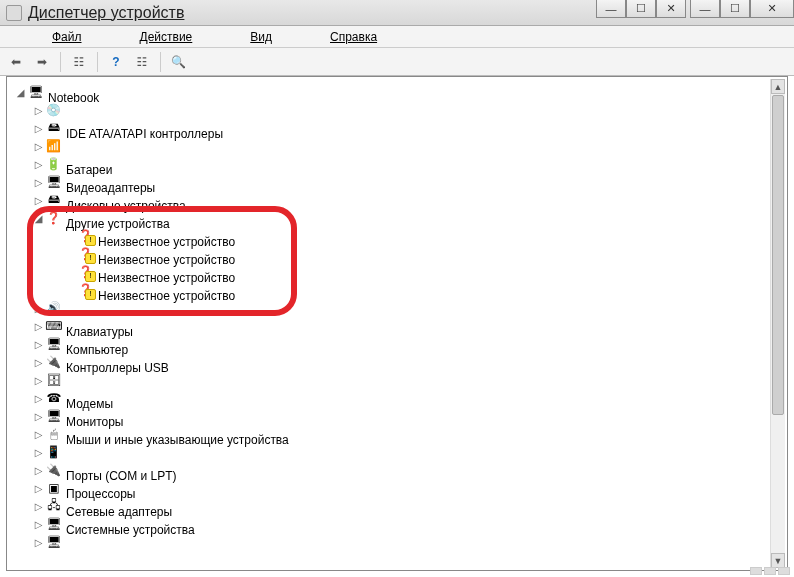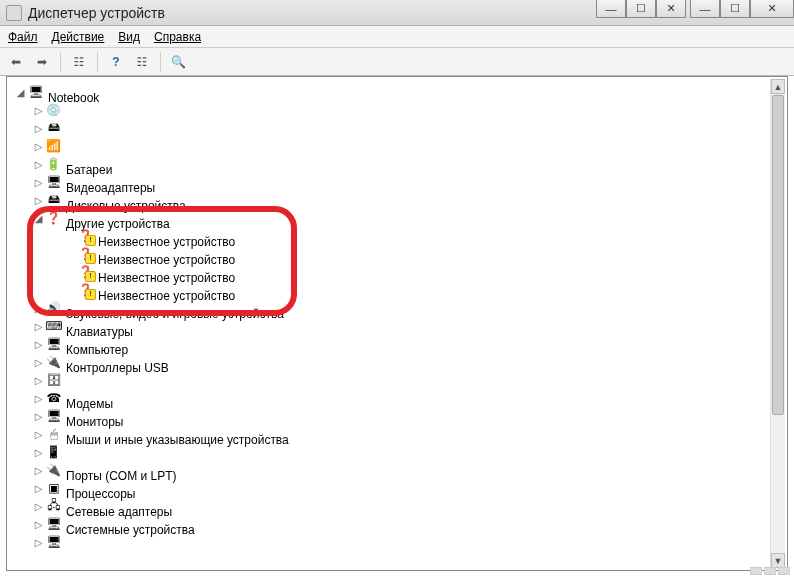--- a/index.html
+++ b/index.html
@@ -24,7 +24,7 @@
     width: 16px; height: 16px; margin-right: 6px;
     background: #ddd; border: 1px solid #999; border-radius:2px;
   }
-  .title-text { font-size: 14px; color: #222; }
+  .title-text { font-size: 16px; color: #222; text-decoration: underline; }
   .win-controls-stack {
     position: absolute; top: 0; right: 0; display:flex;
   }

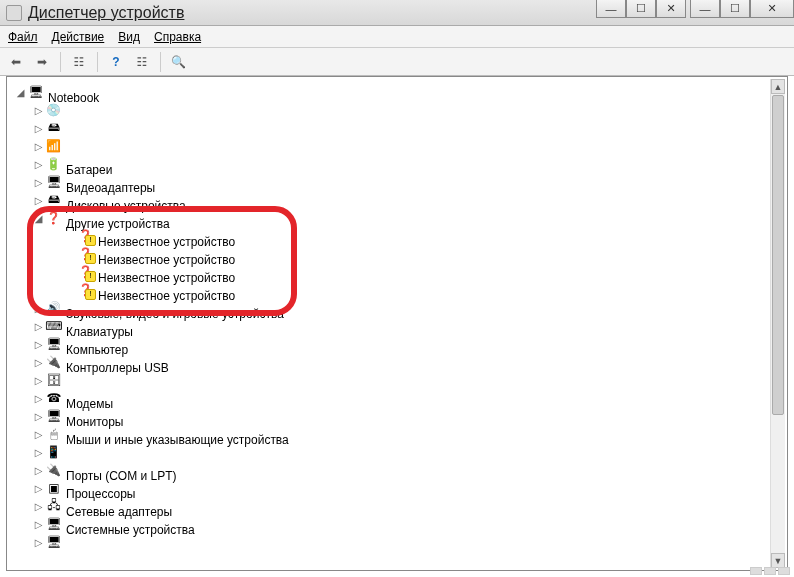--- a/index.html
+++ b/index.html
@@ -45,7 +45,7 @@
     background: #f4f4f4; border-bottom: 1px solid #ccc;
   }
   .menu-item { text-decoration: underline; text-decoration-color: transparent; cursor:default;}
-  .menu-item .ul { text-decoration: underline; }
+  .menu-item .ul { text-decoration: underline; margin-left: 44px; }
   .toolbar {
     height: 28px; display:flex; align-items:center;
     background: #f4f4f4; border-bottom: 1px solid #bbb;

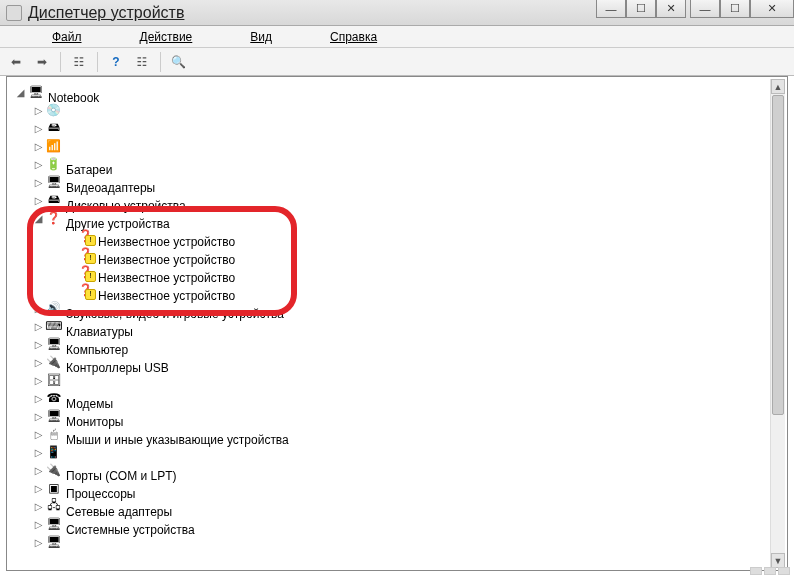--- a/index.html
+++ b/index.html
@@ -176,6 +176,7 @@
       <div class="node child">
         <span class="toggle">▷</span>
         <span class="node-icon">🖴</span>
+        <span class="node-label">IDE ATA/ATAPI контроллеры</span>
       </div>
       <div class="node child">
         <span class="toggle">▷</span>

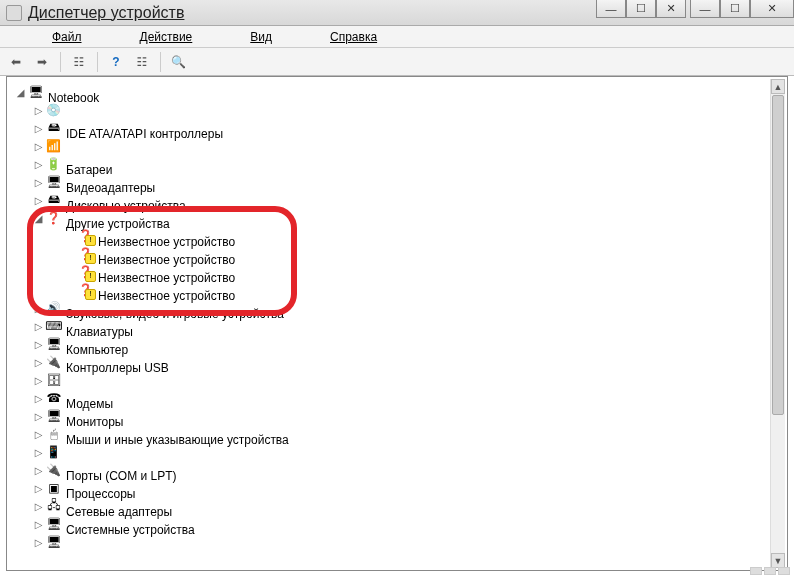--- a/index.html
+++ b/index.html
@@ -225,7 +225,6 @@
       <div class="node child">
         <span class="toggle">▷</span>
         <span class="node-icon">🔊</span>
-        <span class="node-label">Звуковые, видео и игровые устройства</span>
       </div>
       <div class="node child">
         <span class="toggle">▷</span>

